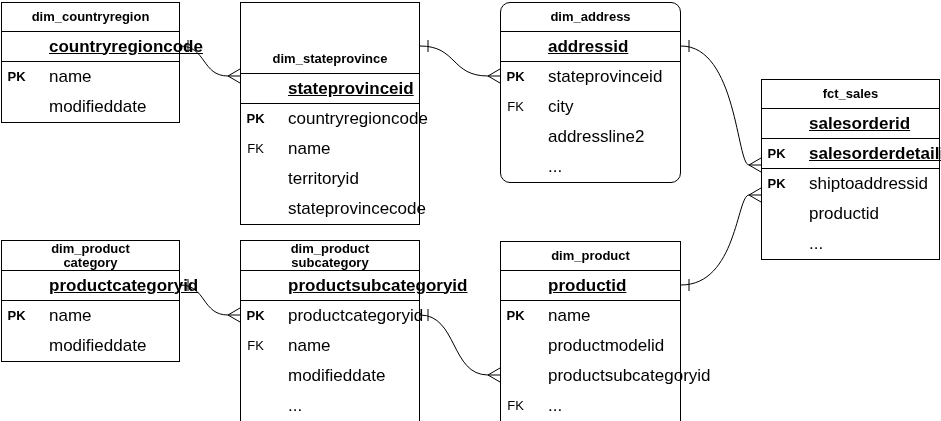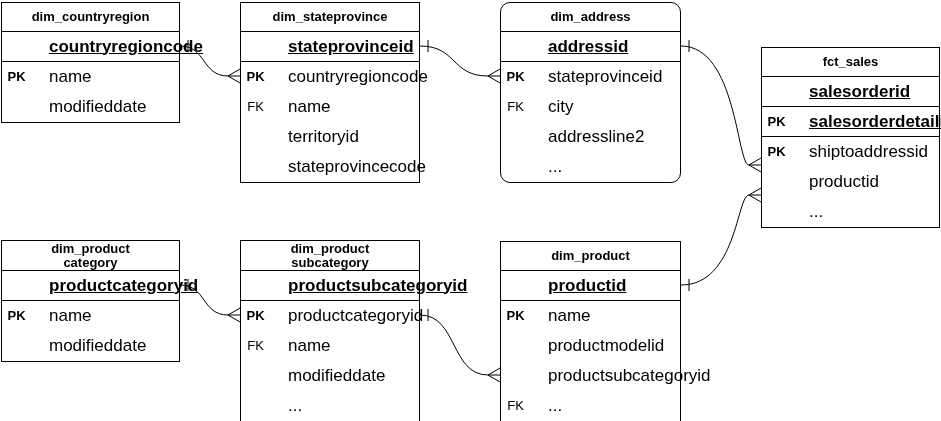--- a/index.html
+++ b/index.html
@@ -98,7 +98,7 @@
       </div>
     </div>
     <div class="entity" style="left: 240px; top: 2px; width: 180px;">
-      <div class="etitle" style="height: 29px;">dim_stateprovince</div>
+      <div class="etitle" style="height: 29px; margin-top: 42px;">dim_stateprovince</div>
       <div class="erow pk">
         <span class="ekey">PK</span>
         <span class="elabel">stateprovinceid</span>

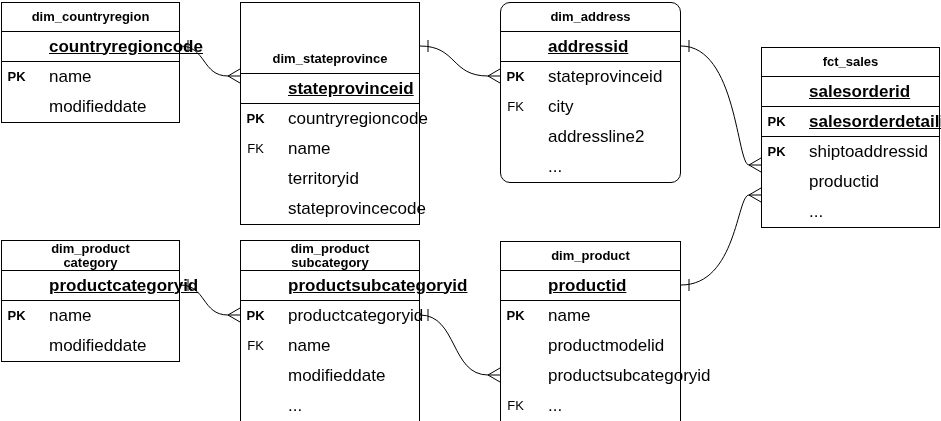--- a/index.html
+++ b/index.html
@@ -143,7 +143,7 @@
         <span class="elabel">...</span>
       </div>
     </div>
-    <div class="entity" style="left: 761px; top: 47px; width: 179px;">
+    <div class="entity" style="left: 761px; top: 79px; width: 179px;">
       <div class="etitle" style="height: 29px;">fct_sales</div>
       <div class="erow pk">
         <span class="ekey">PK</span>

